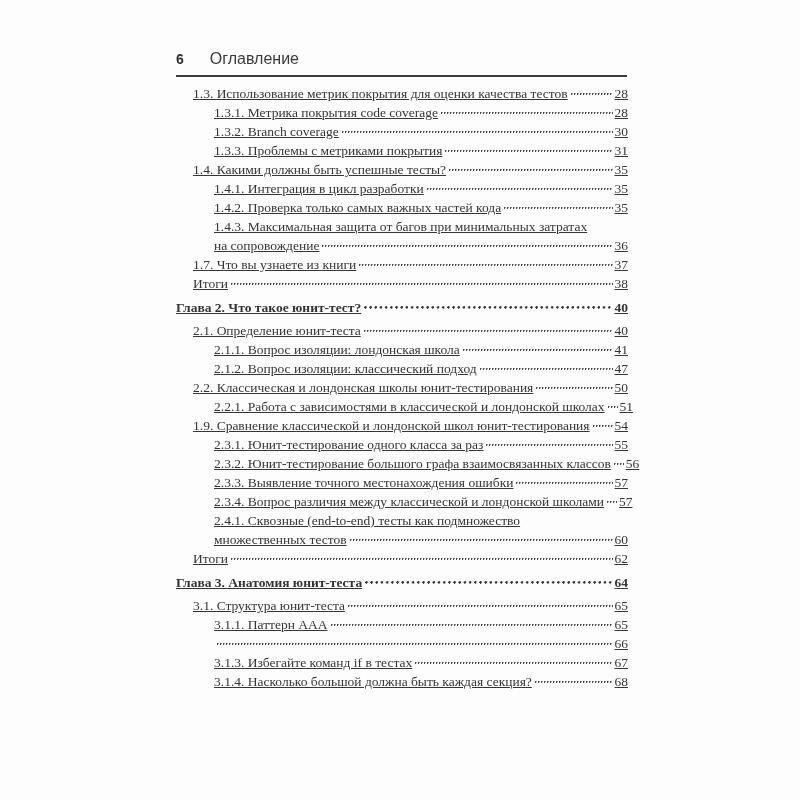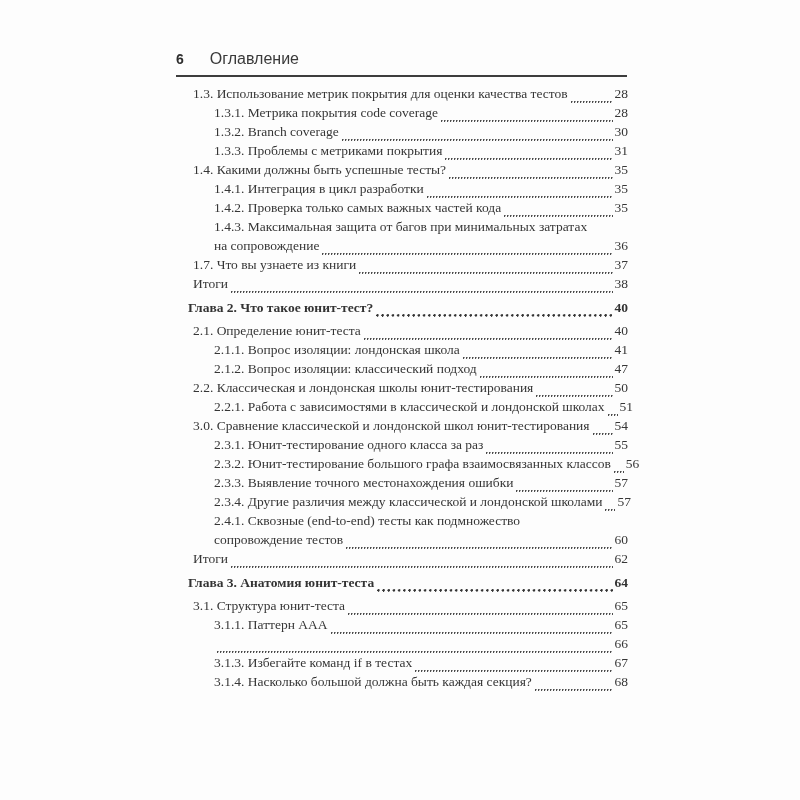--- a/index.html
+++ b/index.html
@@ -49,9 +49,10 @@
   }
   .row {
     display: flex;
-    align-items: flex-end;
+    align-items: center;
     line-height: 19px;
     white-space: nowrap;
+    text-decoration: underline;
   }
   .row .text { flex: 0 0 auto; }
   .leader {

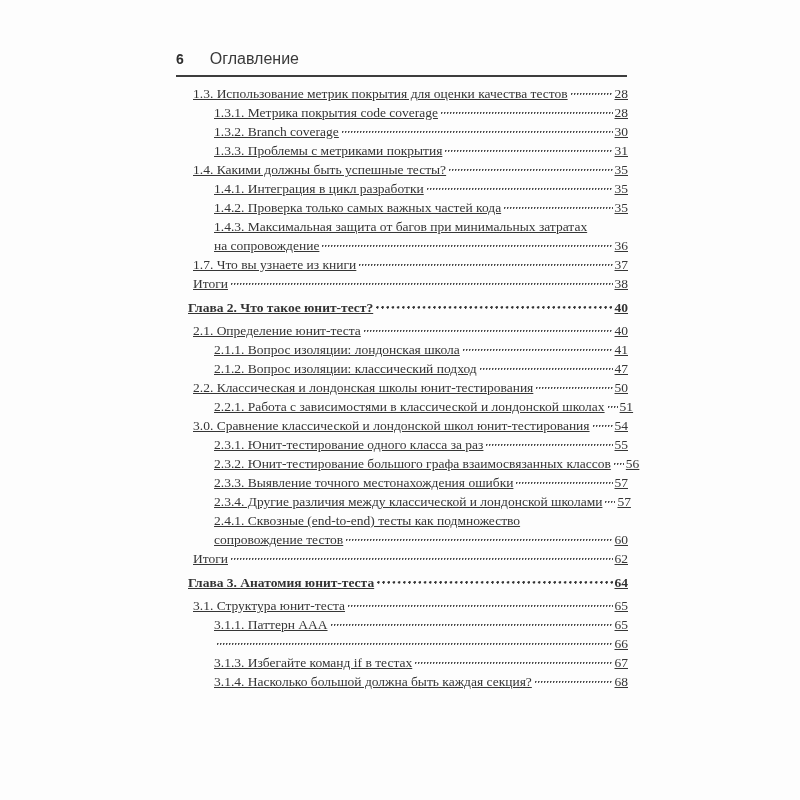--- a/index.html
+++ b/index.html
@@ -72,7 +72,6 @@
     color: #333333;
     margin-top: 5px;
     margin-bottom: 4px;
-    margin-left: 12px;
   }
   .lvl-chapter .leader {
     height: 3px;

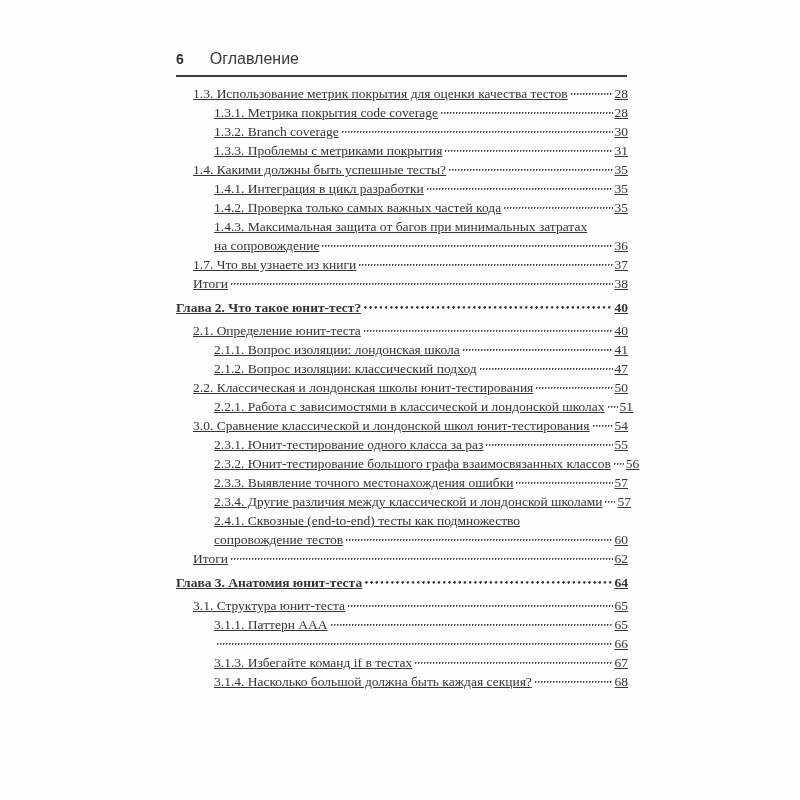--- a/index.html
+++ b/index.html
@@ -175,7 +175,7 @@
       <span class="page-num">51</span>
     </div>
     <div class="row lvl-section">
-      <span class="text">3.0. Сравнение классической и лондонской школ юнит-тестирования</span>
+      <span class="text">1.9. Сравнение классической и лондонской школ юнит-тестирования</span>
       <span class="leader"></span>
       <span class="page-num">54</span>
     </div>

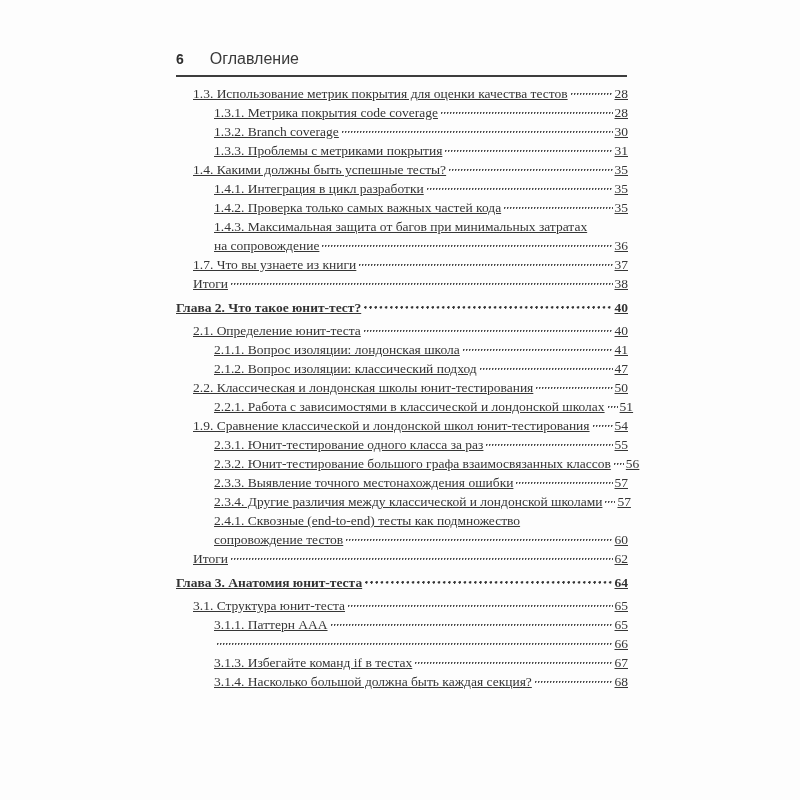--- a/index.html
+++ b/index.html
@@ -195,7 +195,7 @@
       <span class="page-num">57</span>
     </div>
     <div class="row lvl-subsection">
-      <span class="text">2.3.4. Другие различия между классической и лондонской школами</span>
+      <span class="text">2.3.4. Вопрос различия между классической и лондонской школами</span>
       <span class="leader"></span>
       <span class="page-num">57</span>
     </div>

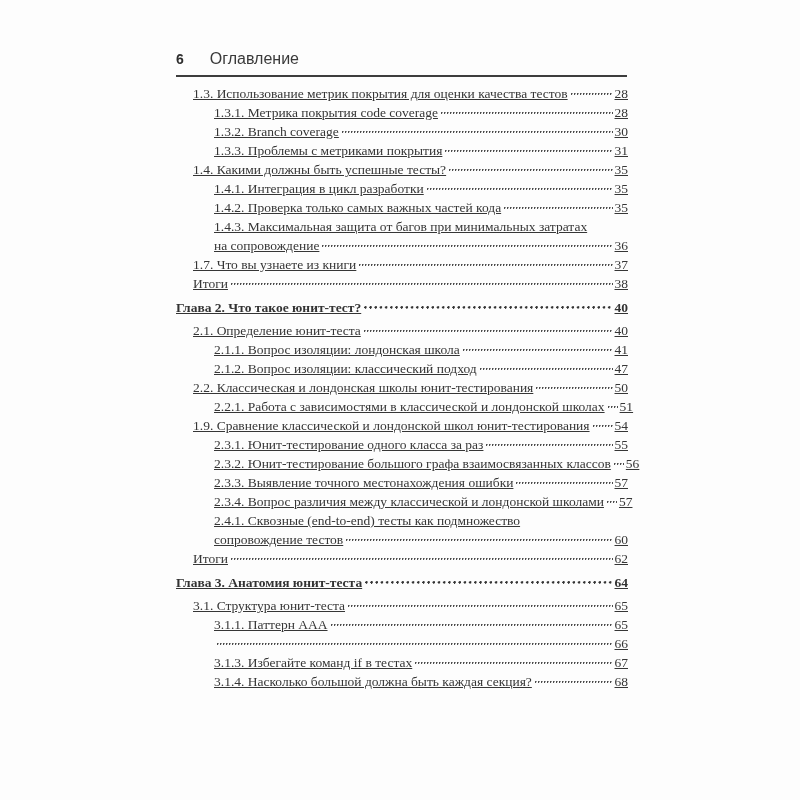--- a/index.html
+++ b/index.html
@@ -203,7 +203,7 @@
       <span class="text">2.4.1. Сквозные (end-to-end) тесты как подмножество</span>
     </div>
     <div class="row lvl-subsection wrap-cont">
-      <span class="text">сопровождение тестов</span>
+      <span class="text">множественных тестов</span>
       <span class="leader"></span>
       <span class="page-num">60</span>
     </div>

